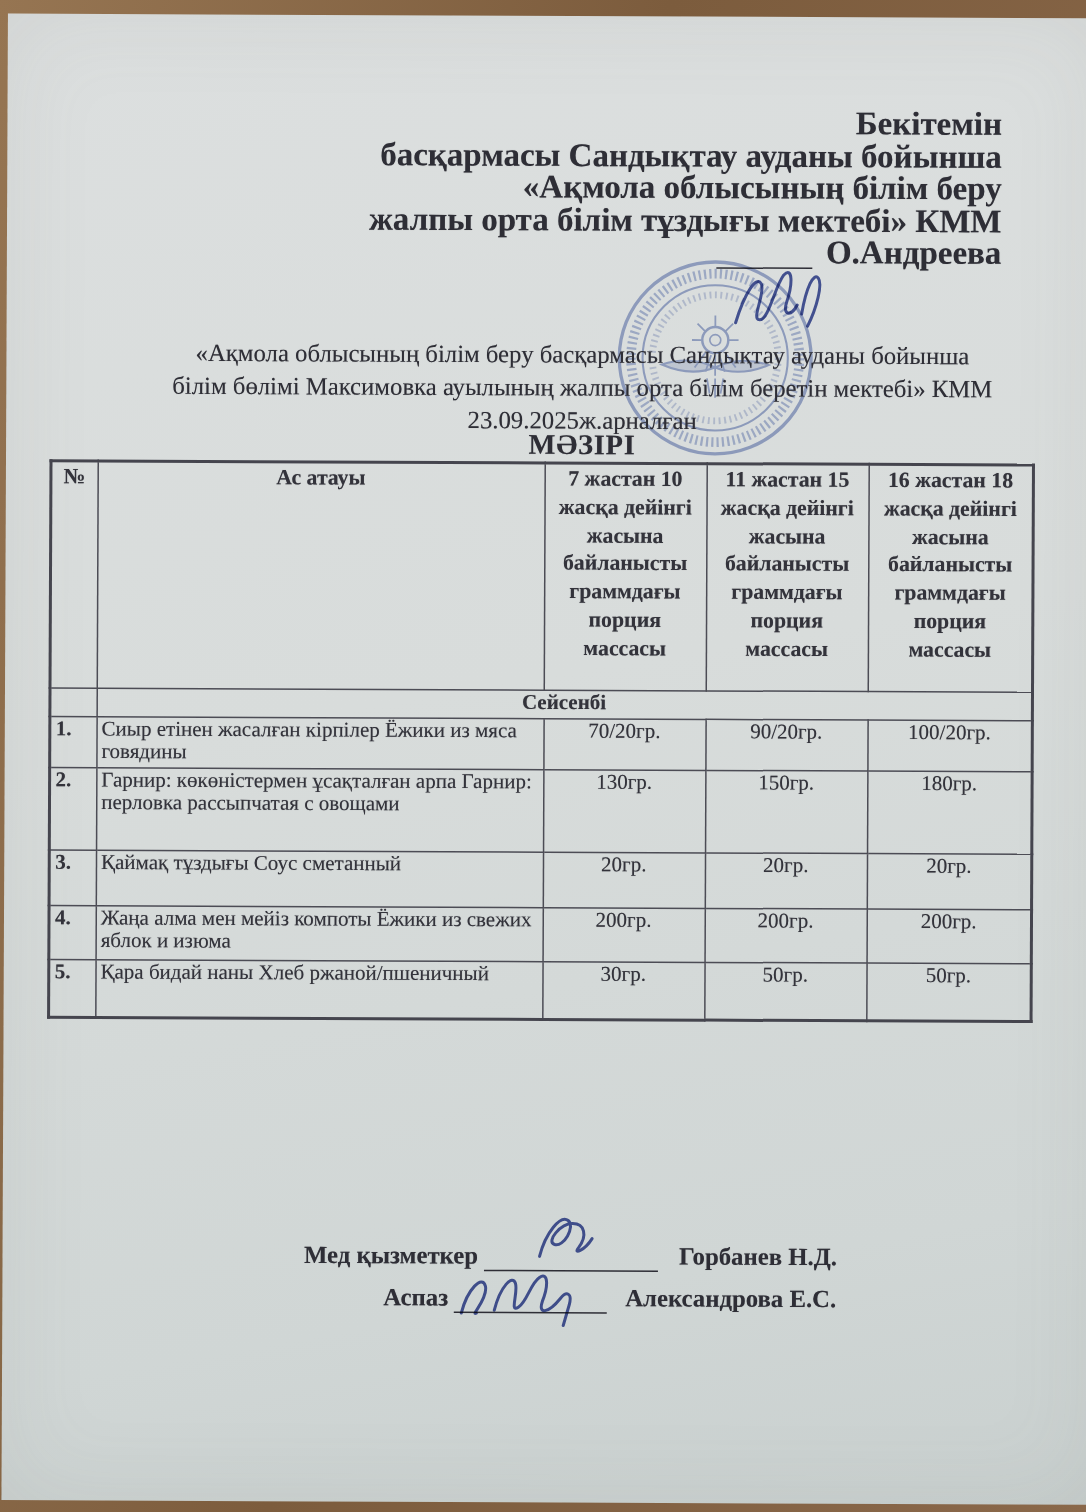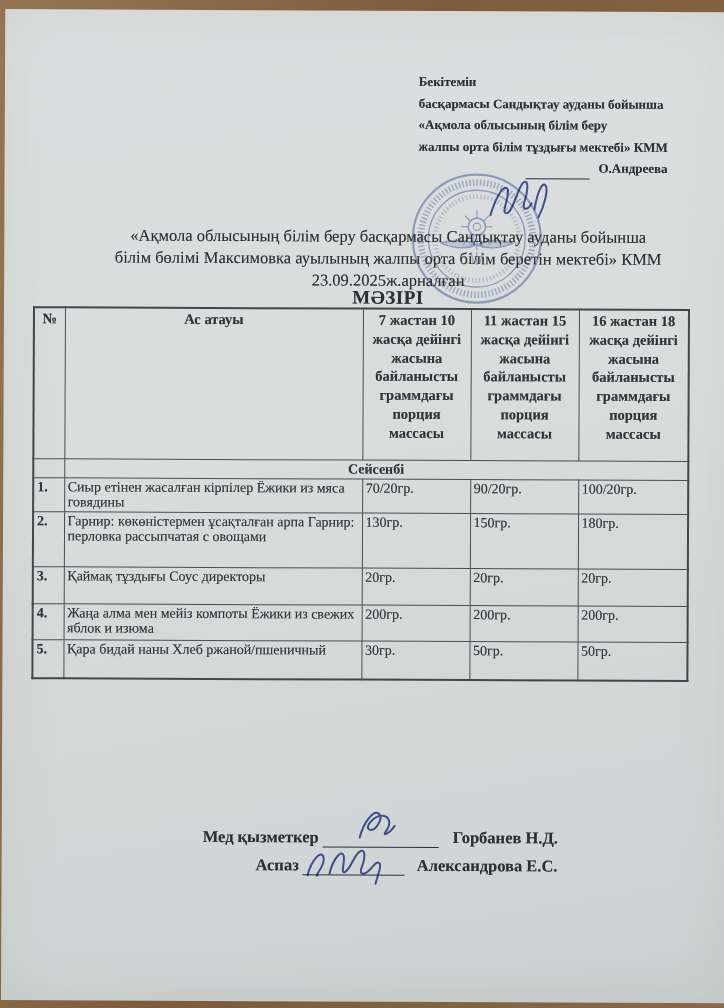--- a/index.html
+++ b/index.html
@@ -19,8 +19,8 @@
 
   
   .approval{
-    position:absolute;top:60px;right:65px;text-align:left;
-    font-weight:bold;font-size:13px;line-height:21.5px;white-space:nowrap;
+    position:absolute;top:60px;right:65px;text-align:right;
+    font-weight:bold;font-size:22px;line-height:21.5px;white-space:nowrap;
   }
   .approval .sig-row{display:flex;justify-content:flex-end;align-items:flex-end;gap:9px;}
   .sig-underline{display:inline-block;width:64px;border-bottom:1.6px solid #2e2e36;height:16px;}

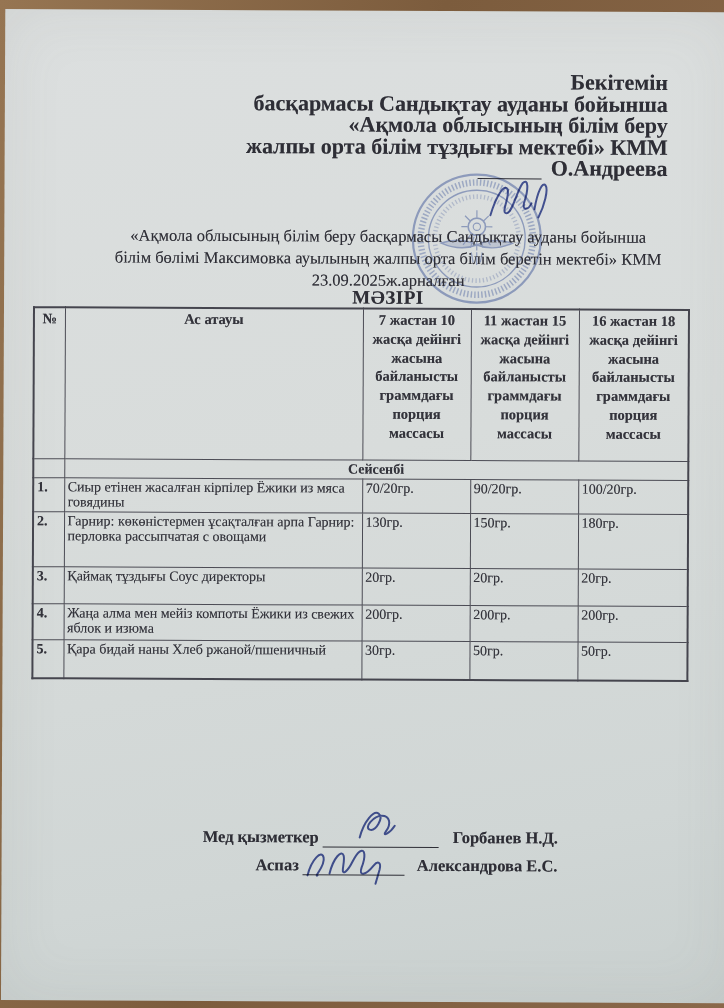--- a/index.html
+++ b/index.html
@@ -49,7 +49,7 @@
   th.col-h{font-weight:bold;text-align:center;font-size:14.5px;line-height:18.8px;padding-top:2px;}
   td.num{font-weight:bold;text-align:left;padding-left:5px;}
   td.dish{padding-left:5px;padding-right:26px;}
-  td.portion{text-align:left;padding-top:2px;}
+  td.portion{text-align:center;padding-top:2px;}
   tr.day-row td{font-weight:bold;text-align:center;line-height:15px;padding:1px 0;}
 
   

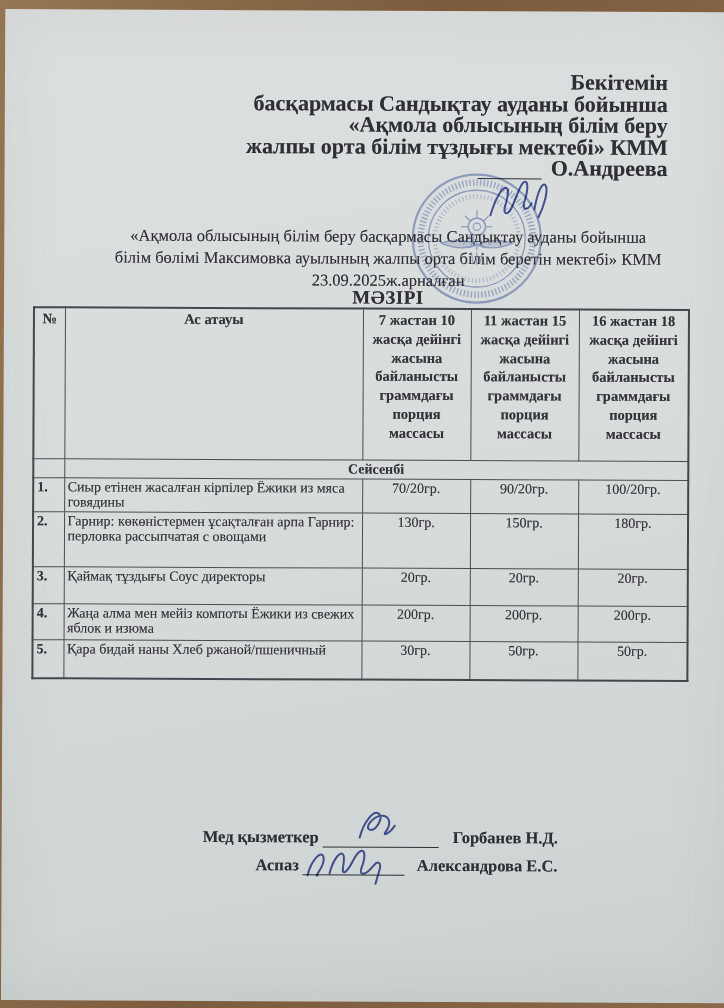--- a/index.html
+++ b/index.html
@@ -155,7 +155,7 @@
       </tr>
       <tr style="height:37px">
         <td class="num">3.</td>
-        <td class="dish"><span>Қаймақ тұздығы</span> <span>Соус директоры</span></td>
+        <td class="dish"><span>Қаймақ тұздығы</span> <span>Соус сметанный</span></td>
         <td class="portion">20гр.</td>
         <td class="portion">20гр.</td>
         <td class="portion">20гр.</td>

